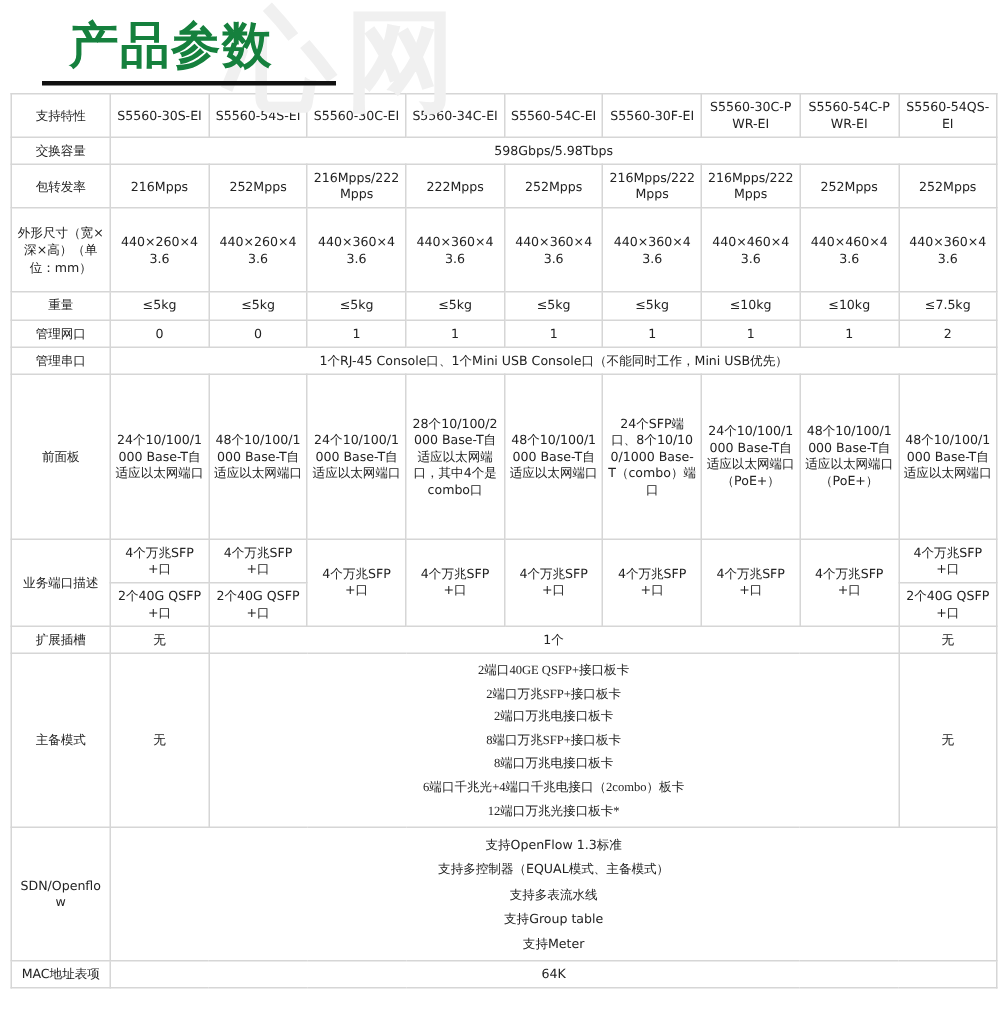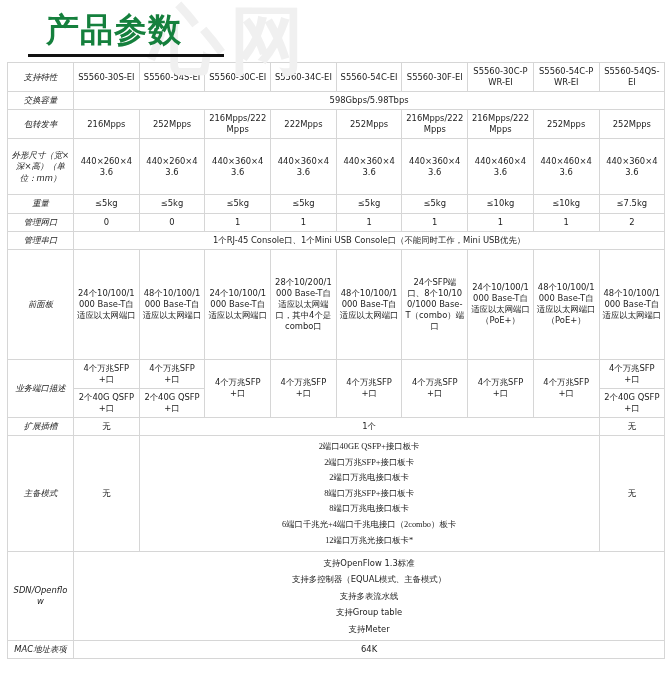--- a/index.html
+++ b/index.html
@@ -79,7 +79,6 @@
   td.rowlabel {
     text-align: center;
     color: #222;
-    font-style: italic;
   }
   td.leftcell {
     text-align: left;

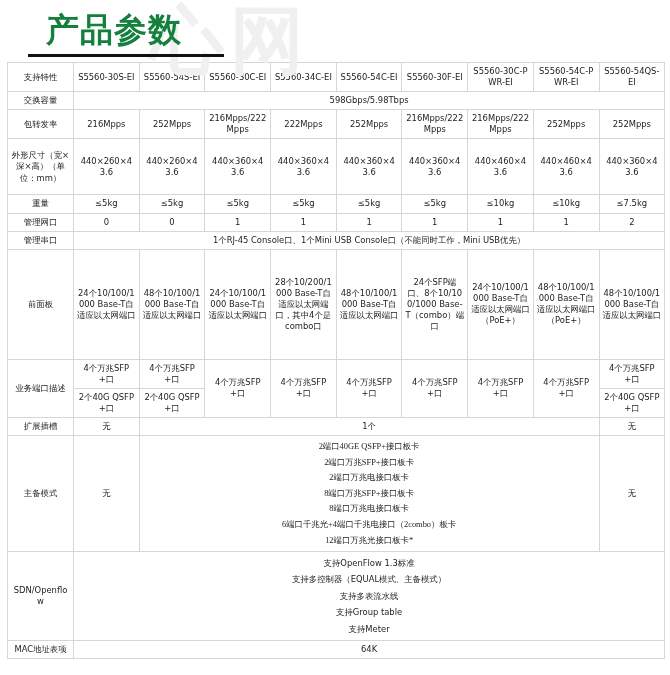--- a/index.html
+++ b/index.html
@@ -217,7 +217,7 @@
         <td class="multi">24个10/100/1000 Base-T自适应以太网端口</td>
         <td class="multi">48个10/100/1000 Base-T自适应以太网端口</td>
         <td class="multi">24个10/100/1000 Base-T自适应以太网端口</td>
-        <td class="multi">28个10/200/1000 Base-T自适应以太网端口，其中4个是combo口</td>
+        <td class="multi">28个10/100/2000 Base-T自适应以太网端口，其中4个是combo口</td>
         <td class="multi">48个10/100/1000 Base-T自适应以太网端口</td>
         <td class="multi">24个SFP端口、8个10/100/1000 Base-T（combo）端口</td>
         <td class="multi">24个10/100/1000 Base-T自适应以太网端口（PoE+）</td>

